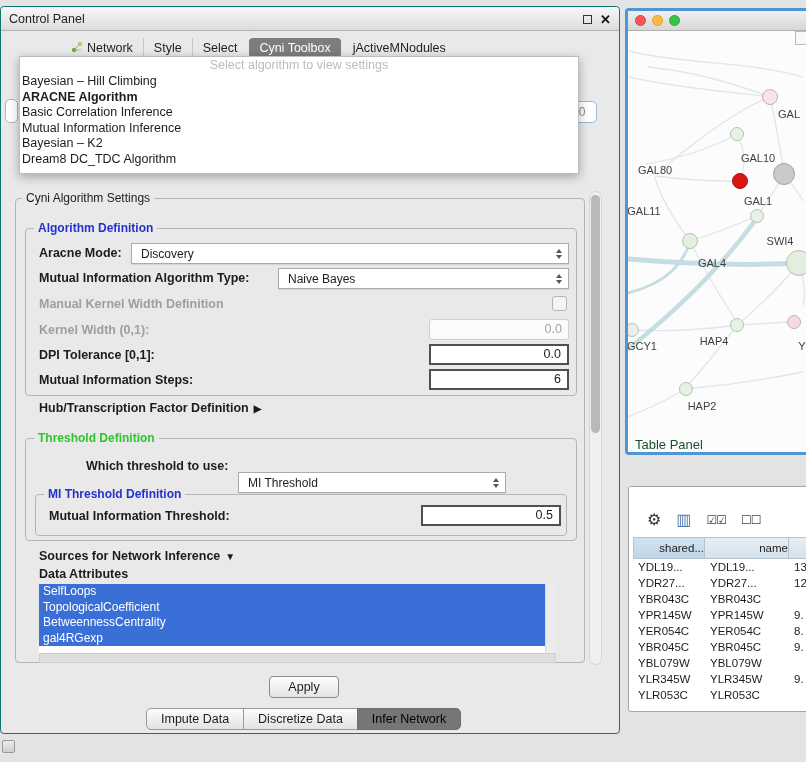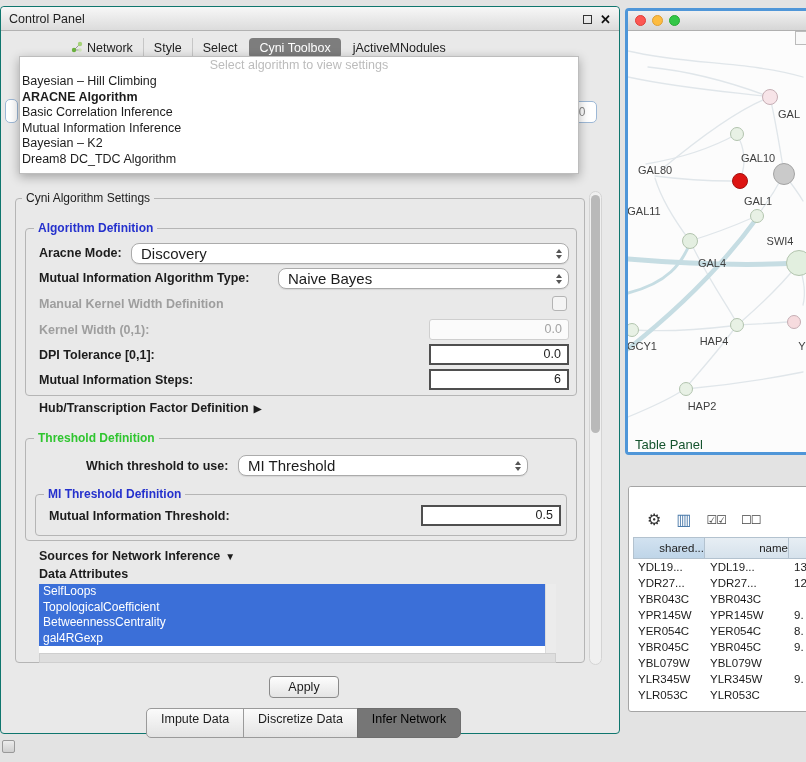--- a/index.html
+++ b/index.html
@@ -43,8 +43,8 @@
   .lbl{position:absolute;font-weight:bold;font-size:12.5px;white-space:nowrap}
   .lbl.gray{color:#9e9e9e}
 
-  .combo{position:absolute;height:21px;background:#fff;border:1px solid #ababab;border-radius:8px;
-    display:flex;align-items:center;padding:0 20px 0 9px;font-size:15px;box-shadow:0 1px 1px rgba(0,0,0,.08)}
+  .combo{position:absolute;height:21px;background:#fff;border:1px solid #ababab;border-radius:0;
+    display:flex;align-items:center;padding:0 20px 0 9px;font-size:12px;box-shadow:0 1px 1px rgba(0,0,0,.08)}
   .combo-arrows{position:absolute;right:6px;top:50%;transform:translateY(-50%);display:flex;flex-direction:column;gap:2px}
   .combo-arrows i{display:block;width:0;height:0;border-left:3.5px solid transparent;border-right:3.5px solid transparent}
   .combo-arrows .up{border-bottom:4px solid #555}

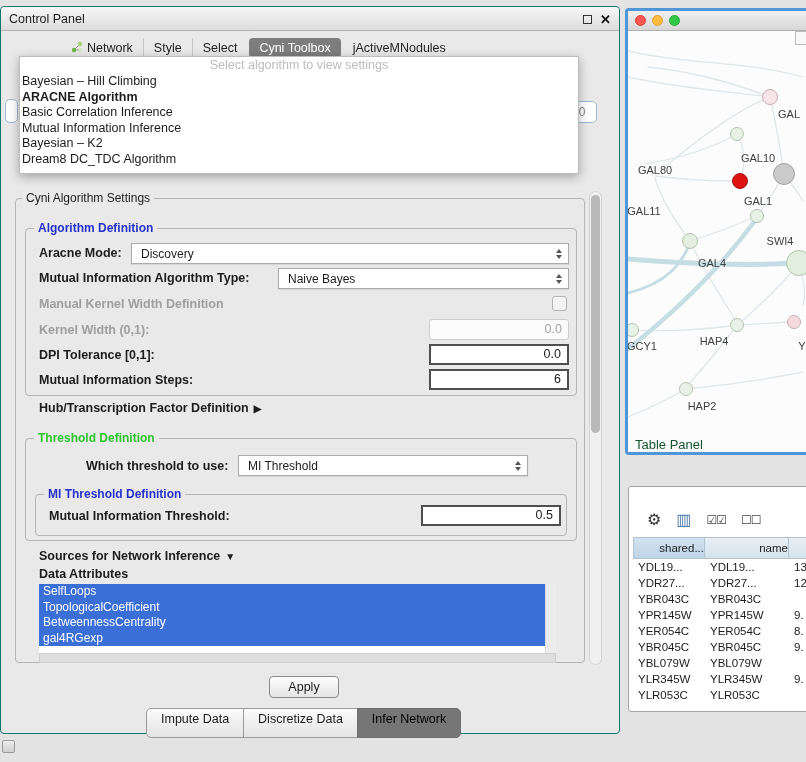--- a/index.html
+++ b/index.html
@@ -217,7 +217,7 @@
   </div>
 
   <div class="lbl" style="left:85px;top:452px">Which threshold to use:</div>
-  <div class="combo" style="left:237px;top:448px;width:290px">
+  <div class="combo" style="left:237px;top:465px;width:268px">
     <span>MI Threshold</span>
     <span class="combo-arrows">
         <i class="up"></i>

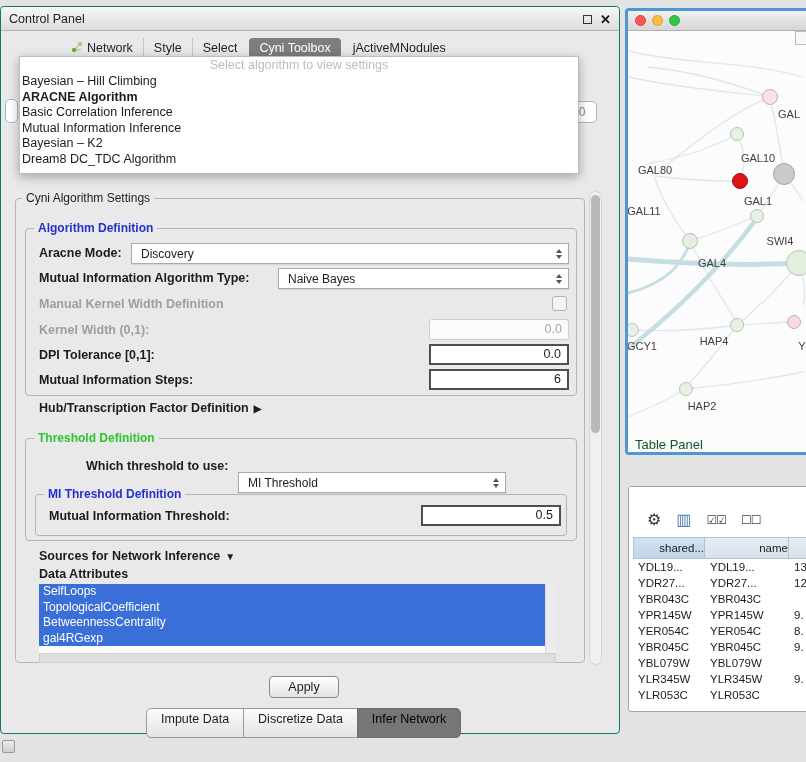--- a/index.html
+++ b/index.html
@@ -70,7 +70,7 @@
 
   
   .bottom-tabs{position:absolute;left:145px;top:701px;height:22px;display:flex}
-  .seg{height:30px;line-height:20px;padding:0 14px;border:1px solid #9a9a9a;margin-left:-1px;
+  .seg{height:22px;line-height:20px;padding:0 14px;border:1px solid #9a9a9a;margin-left:-1px;
     background:linear-gradient(#fbfbfb,#e3e3e3);font-size:12.5px}
   .seg:first-child{border-radius:5px 0 0 5px;margin-left:0}
   .seg:last-child{border-radius:0 5px 5px 0}

